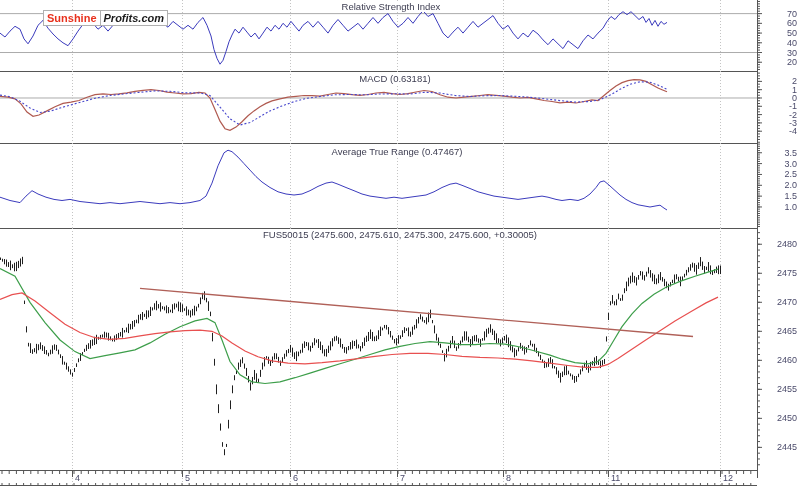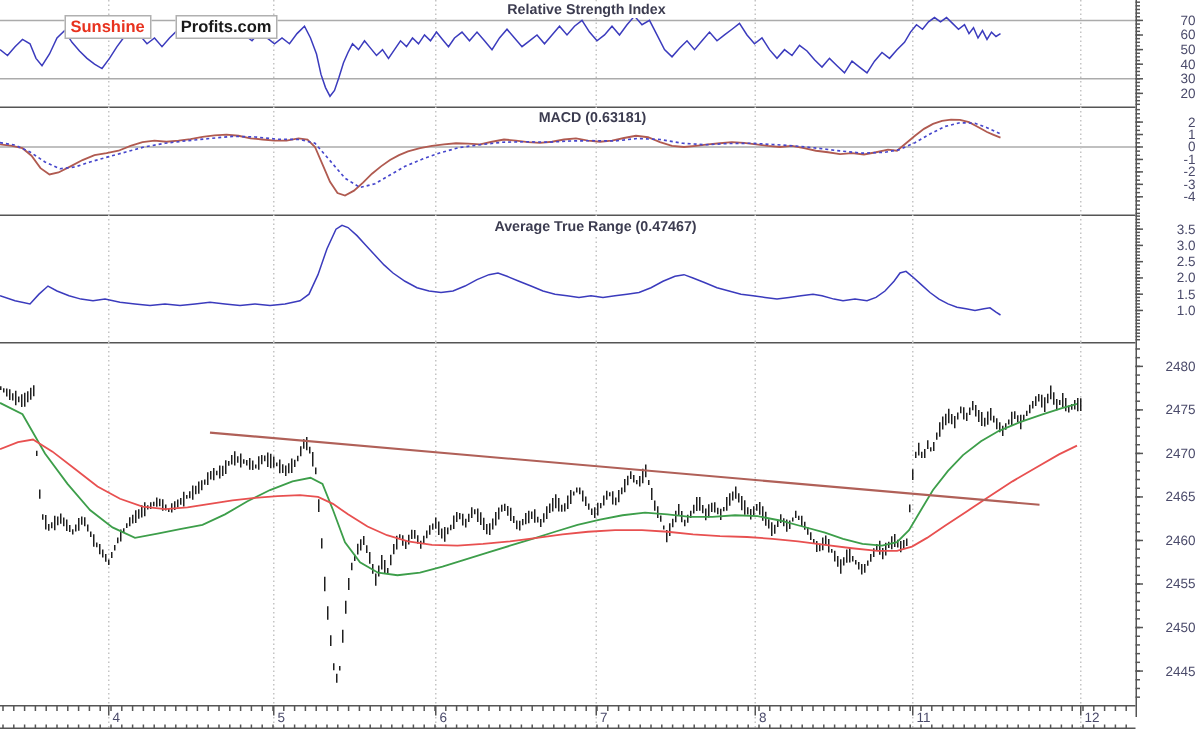--- a/index.html
+++ b/index.html
@@ -8,7 +8,7 @@
   #plot-svg{position:absolute;left:0;top:0;}
   #plot-svg text{font-family:"Liberation Sans",sans-serif;}
   .ptitle{position:absolute;transform:translateX(-50%);background:#ffffff;
-          padding:0 3px;font-size:9.5px;color:#3c3c50;white-space:nowrap;line-height:11px;font-weight:bold;}
+          padding:0 3px;font-size:9.5px;color:#3c3c50;white-space:nowrap;line-height:11px;}
   .logo{position:absolute;left:43px;top:10px;display:flex;font-size:11px;font-weight:bold;line-height:12px;gap:17px;}
   .logo span{background:#ffffff;border:1px solid #b0b0b0;padding:1px 3px;}
   .logo .logo-b{margin-left:-1px;}

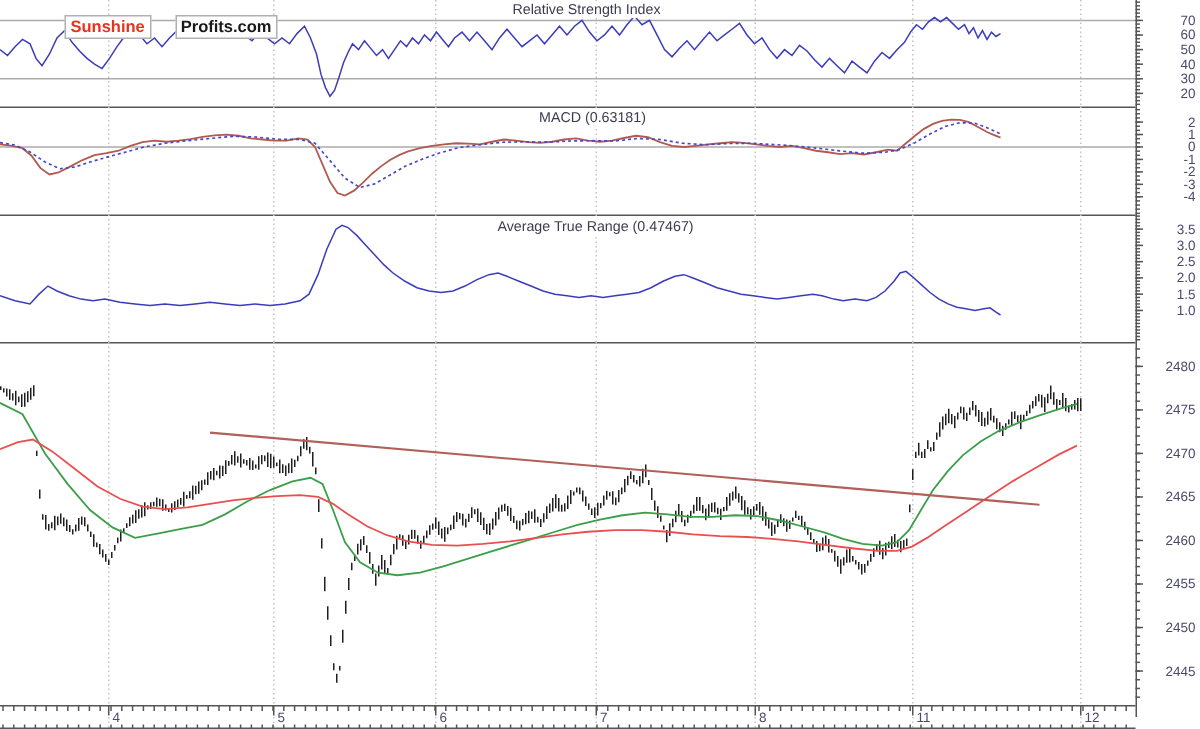--- a/index.html
+++ b/index.html
@@ -9,7 +9,7 @@
   #plot-svg text{font-family:"Liberation Sans",sans-serif;}
   .ptitle{position:absolute;transform:translateX(-50%);background:#ffffff;
           padding:0 3px;font-size:9.5px;color:#3c3c50;white-space:nowrap;line-height:11px;}
-  .logo{position:absolute;left:43px;top:10px;display:flex;font-size:11px;font-weight:bold;line-height:12px;gap:17px;}
+  .logo{position:absolute;left:43px;top:10px;display:flex;font-size:11px;font-weight:bold;line-height:12px;}
   .logo span{background:#ffffff;border:1px solid #b0b0b0;padding:1px 3px;}
   .logo .logo-b{margin-left:-1px;}
   .logo .logo-a{color:#e8321e;}

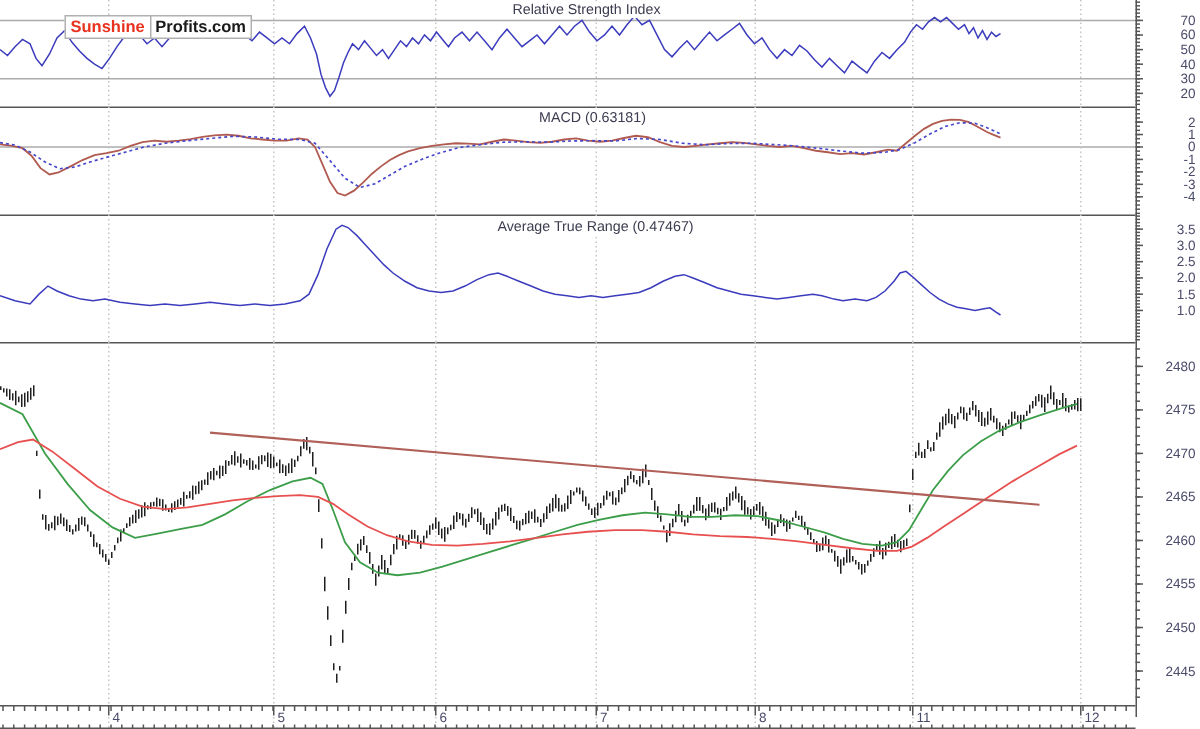--- a/index.html
+++ b/index.html
@@ -11,7 +11,7 @@
           padding:0 3px;font-size:9.5px;color:#3c3c50;white-space:nowrap;line-height:11px;}
   .logo{position:absolute;left:43px;top:10px;display:flex;font-size:11px;font-weight:bold;line-height:12px;}
   .logo span{background:#ffffff;border:1px solid #b0b0b0;padding:1px 3px;}
-  .logo .logo-b{margin-left:-1px;}
+  .logo .logo-b{margin-left:-1px;font-style:italic;}
   .logo .logo-a{color:#e8321e;}
   .logo .logo-b{color:#1a1a1a;}
 </style>

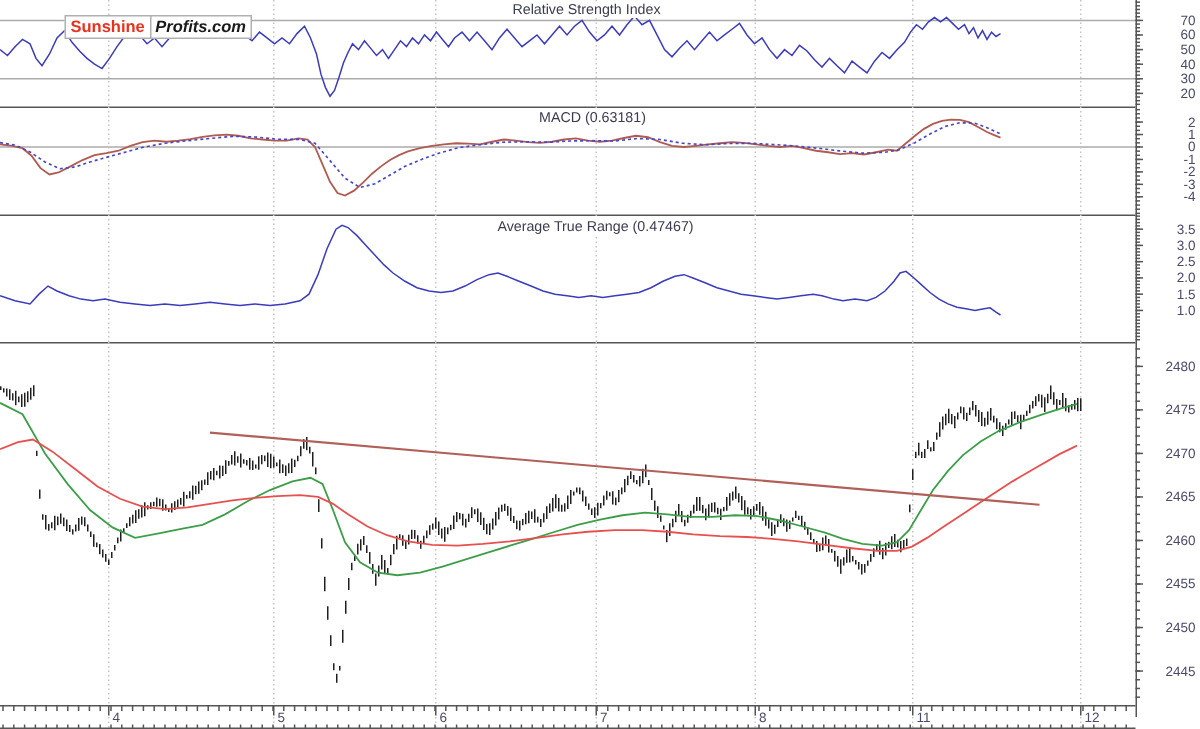--- a/index.html
+++ b/index.html
@@ -876,6 +876,7 @@
   <div class="ptitle" style="left:391px;top:1px">Relative Strength Index</div>
   <div class="ptitle" style="left:395px;top:73px">MACD (0.63181)</div>
   <div class="ptitle" style="left:397px;top:146px">Average True Range (0.47467)</div>
+  <div class="ptitle" style="left:400px;top:229px">FUS50015 (2475.600, 2475.610, 2475.300, 2475.600, +0.30005)</div>
 
   <div class="logo">
     <span class="logo-a">Sunshine</span>

